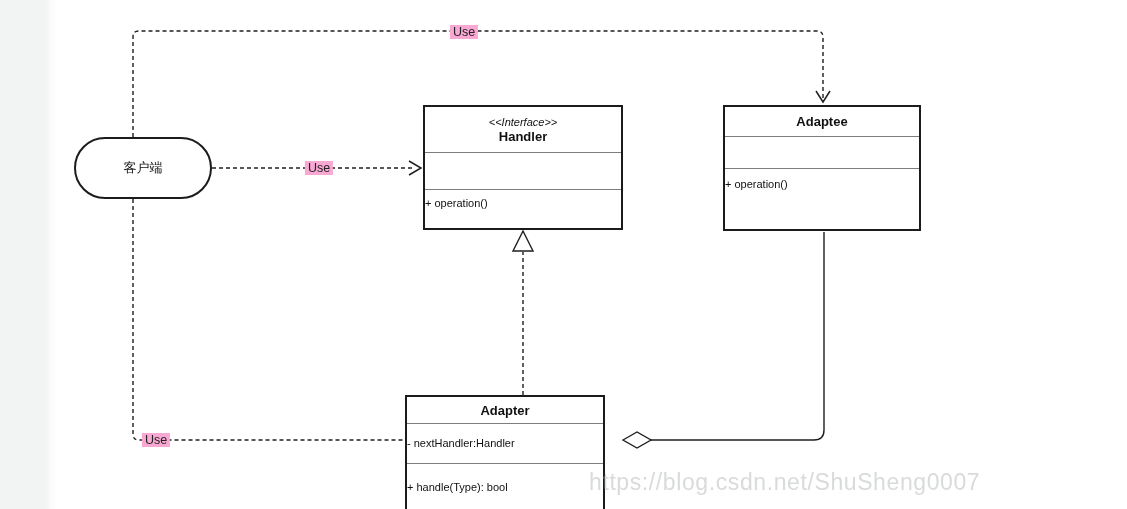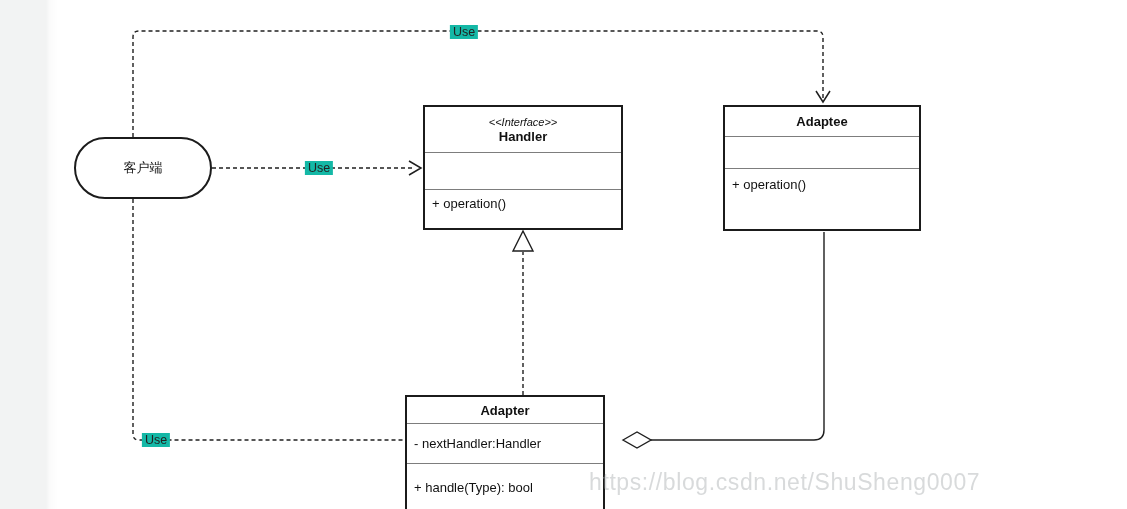--- a/index.html
+++ b/index.html
@@ -65,7 +65,7 @@
   .edge-label {
     position: absolute;
     transform: translate(-50%, -50%);
-    background: #14b8a6;
+    background: #f9a8d4;
     padding: 0 3px;
     font-size: 12.5px;
     color: #222;

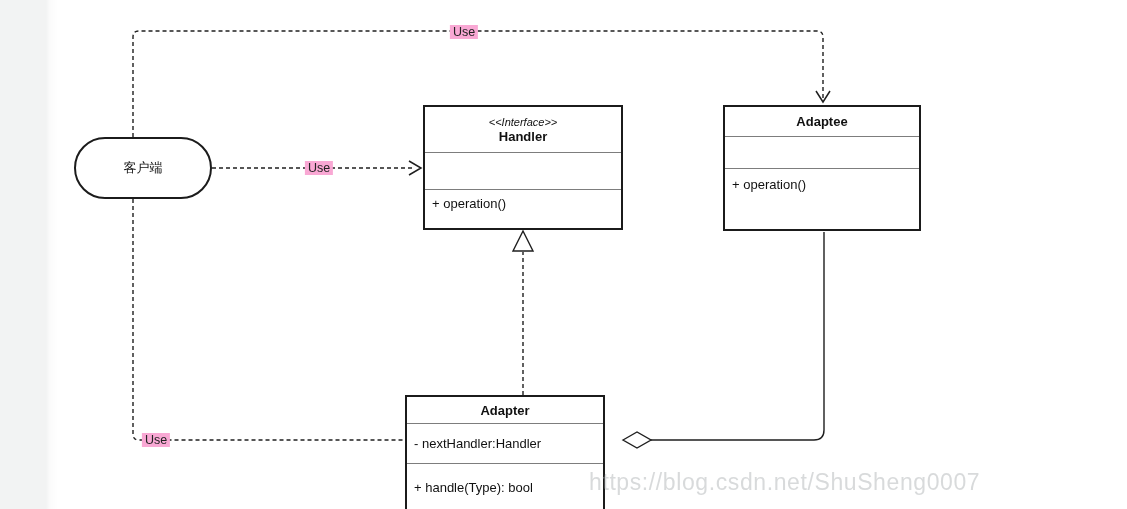--- a/index.html
+++ b/index.html
@@ -47,7 +47,7 @@
   }
   .title { font-weight: bold; font-size: 13px; line-height: 15px; }
   .stereotype { font-style: italic; font-size: 11px; line-height: 14px; }
-  .member { font-size: 13px; line-height: 15px; padding-left: 7px; }
+  .member { font-size: 11px; line-height: 15px; }
   .pt6 .member { padding-top: 6px; }
   .pt8 .member { padding-top: 8px; }
   .vcenter { display: flex; align-items: center; }

